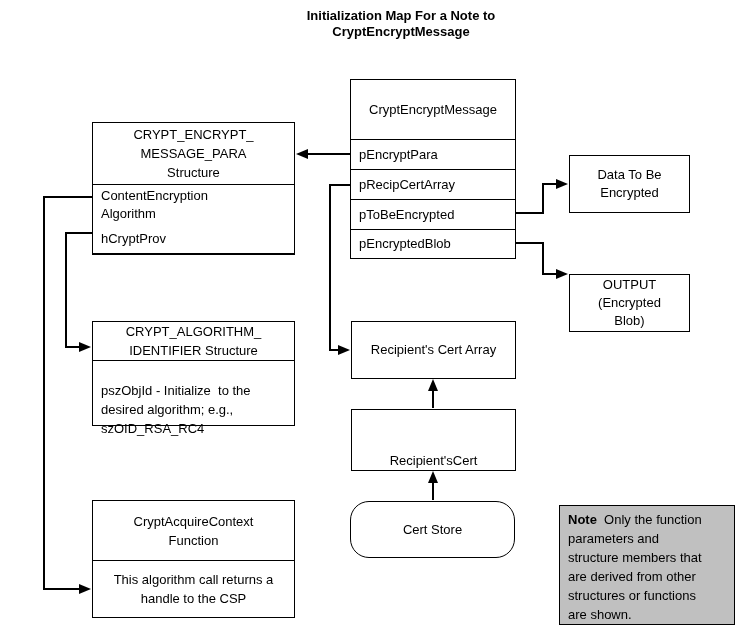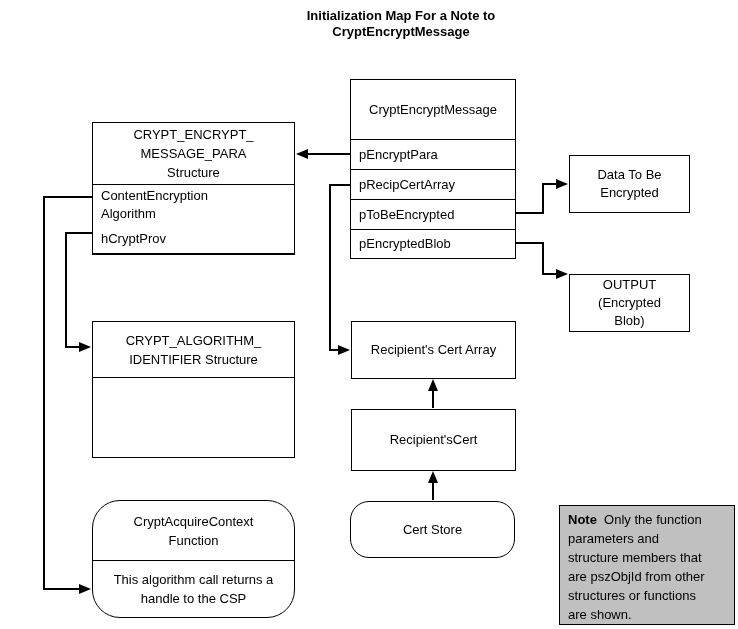--- a/index.html
+++ b/index.html
@@ -98,7 +98,7 @@
   <div class="row" style="height:28px;">hCryptProv</div>
 </div>
 
-<div class="box" style="left:92px;top:321px;width:203px;height:137px;gap:18px;">
+<div class="box" style="left:92px;top:321px;width:203px;height:105px;gap:18px;">
   <div class="hdr ml" style="height:55px;">CRYPT_ALGORITHM_
 IDENTIFIER Structure</div>
 </div>

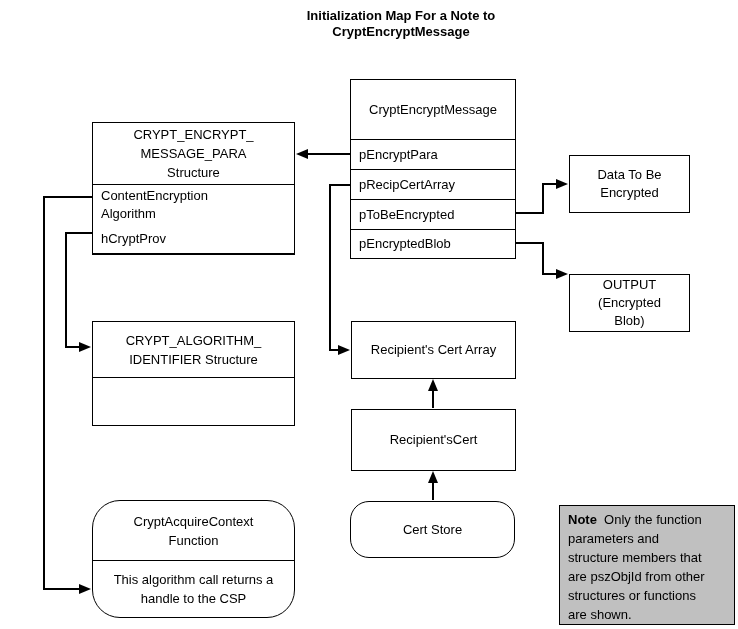--- a/index.html
+++ b/index.html
@@ -101,6 +101,9 @@
 <div class="box" style="left:92px;top:321px;width:203px;height:105px;gap:18px;">
   <div class="hdr ml" style="height:55px;">CRYPT_ALGORITHM_
 IDENTIFIER Structure</div>
+  <div class="bodycell ml">pszObjId - Initialize  to the
+desired algorithm; e.g.,
+szOID_RSA_RC4</div>
 </div>
 
 <div class="box" style="left:92px;top:500px;width:203px;height:118px;border-radius:28px;">

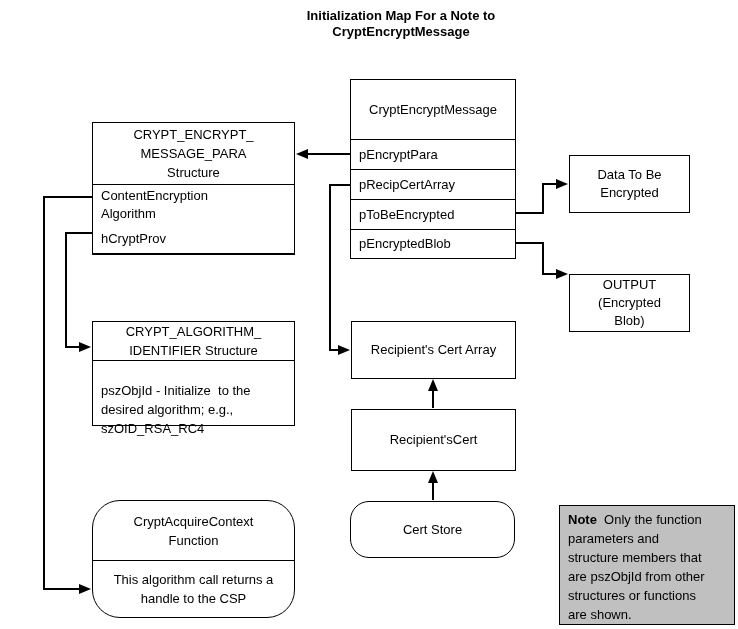--- a/index.html
+++ b/index.html
@@ -117,7 +117,7 @@
   <div class="ml">Recipient's Cert Array</div>
 </div>
 
-<div class="box simple" style="left:351px;top:409px;width:165px;height:62px;">
+<div class="box simple" style="left:351px;top:409px;width:165px;height:62px;justify-content:flex-end;">
   <div class="ml">Recipient'sCert</div>
 </div>
 

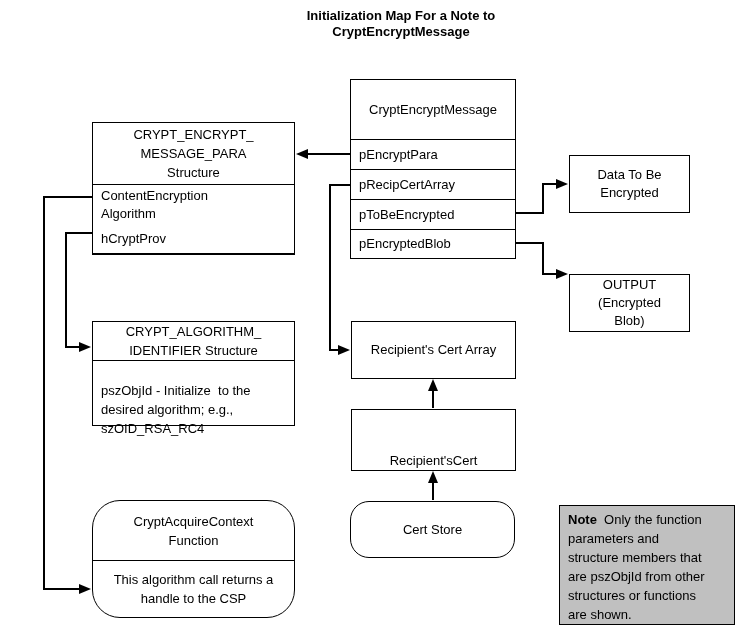--- a/index.html
+++ b/index.html
@@ -106,7 +106,7 @@
 szOID_RSA_RC4</div>
 </div>
 
-<div class="box" style="left:92px;top:500px;width:203px;height:118px;border-radius:28px;">
+<div class="box" style="left:92px;top:500px;width:203px;height:118px;">
   <div class="hdr ml" style="height:59px;">CryptAcquireContext
 Function</div>
   <div class="bodycell center ml">This algorithm call returns a

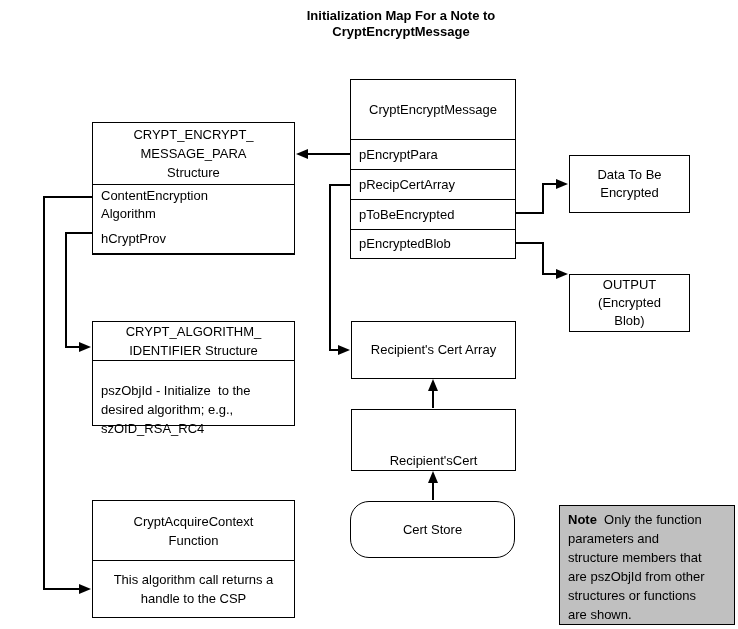--- a/index.html
+++ b/index.html
@@ -139,7 +139,7 @@
 <div class="note ml" style="left:559px;top:505px;width:176px;height:120px;"><b>Note</b><span>  Only the function
 parameters and
 structure members that
-are pszObjId from other
+are derived from other
 structures or functions
 are shown.</span></div>
 

